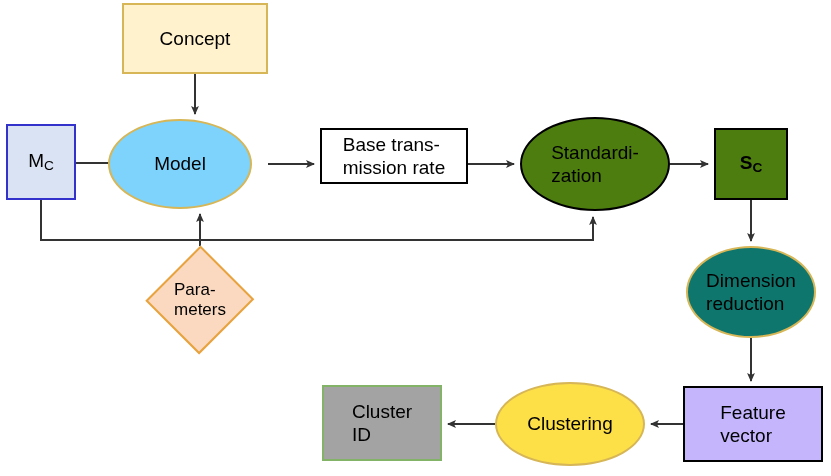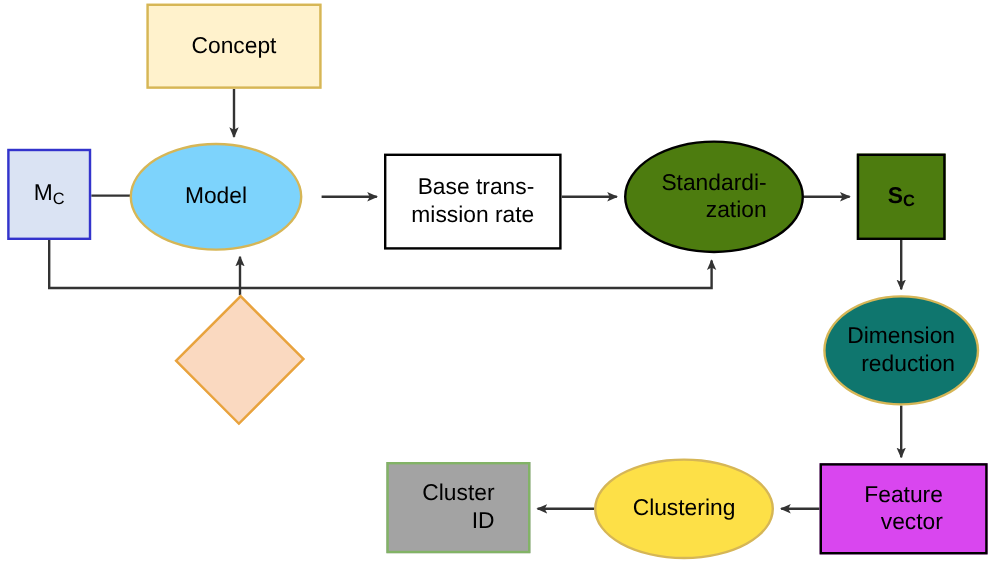--- a/index.html
+++ b/index.html
@@ -30,7 +30,7 @@
     display: flex;
     align-items: center;
     justify-content: center;
-    text-align: right;
+    text-align: left;
     color: #000000;
     font-size: 19px;
     line-height: 1.22;

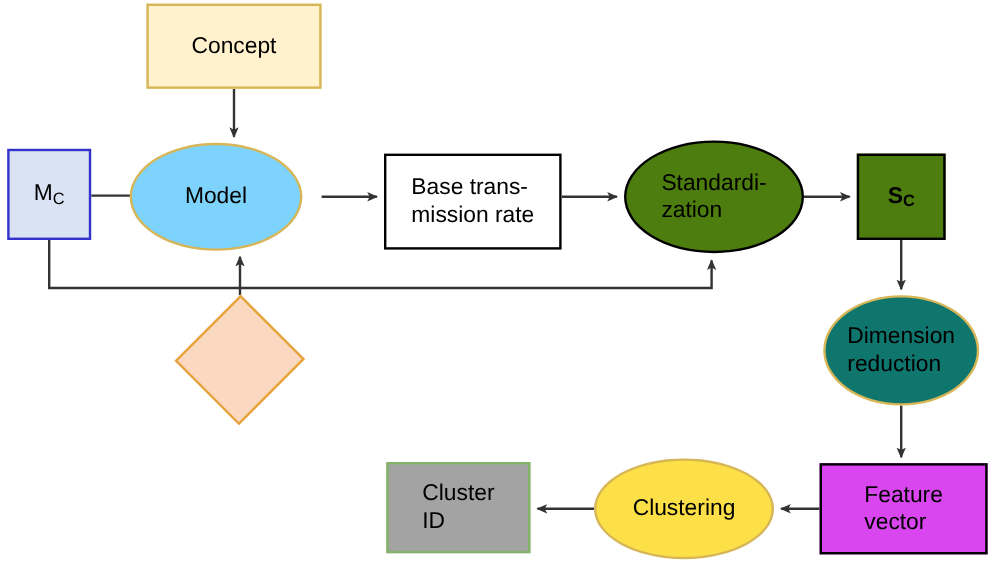--- a/index.html
+++ b/index.html
@@ -112,7 +112,7 @@
       <div class="node shape-ellipse" style="left: 108px; top: 119px; width: 144px; height: 90px; background: #7dd3fc; border-color: rgb(214, 182, 86);">
         <span class="lbl">Model</span>
       </div>
-      <div class="node shape-rect" style="left: 320px; top: 128px; width: 148px; height: 80px; background: rgb(255, 255, 255); border-color: rgb(0, 0, 0);">
+      <div class="node shape-rect" style="left: 320px; top: 128px; width: 148px; height: 56px; background: rgb(255, 255, 255); border-color: rgb(0, 0, 0);">
         <span class="lbl">Base trans-
 mission rate</span>
       </div>

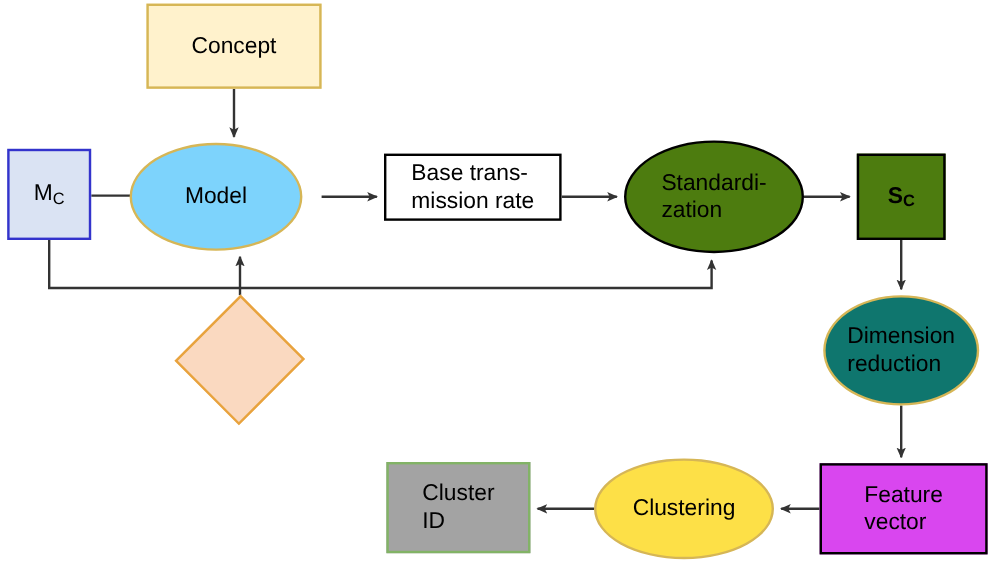--- a/index.html
+++ b/index.html
@@ -125,6 +125,8 @@
       </div>
       <div class="node shape-diamond" style="left: 146px; top: 245px; width: 108px; height: 110px;">
         <div class="diamond-face" style="background: rgb(250, 217, 192); border-color: rgb(232, 163, 61);"></div>
+        <span class="lbl diamond-text">Para-
+meters</span>
       </div>
       <div class="node shape-ellipse" style="left: 686px; top: 246px; width: 130px; height: 92px; background: #0f766e; border-color: rgb(214, 182, 86);">
         <span class="lbl">Dimension

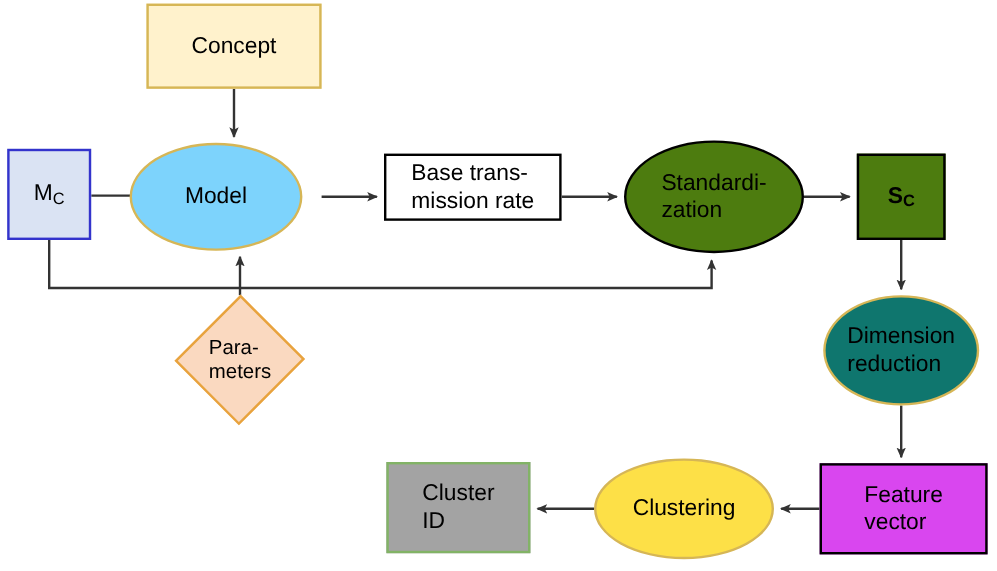--- a/index.html
+++ b/index.html
@@ -132,7 +132,7 @@
         <span class="lbl">Dimension
 reduction</span>
       </div>
-      <div class="node shape-rect" style="left: 683px; top: 386px; width: 140px; height: 76px; background: #d946ef; border-color: rgb(0, 0, 0);">
+      <div class="node shape-rect" style="left: 683px; top: 386px; width: 140px; height: 76px; background: #c4b5fd; border-color: rgb(0, 0, 0);">
         <span class="lbl">Feature
 vector</span>
       </div>

